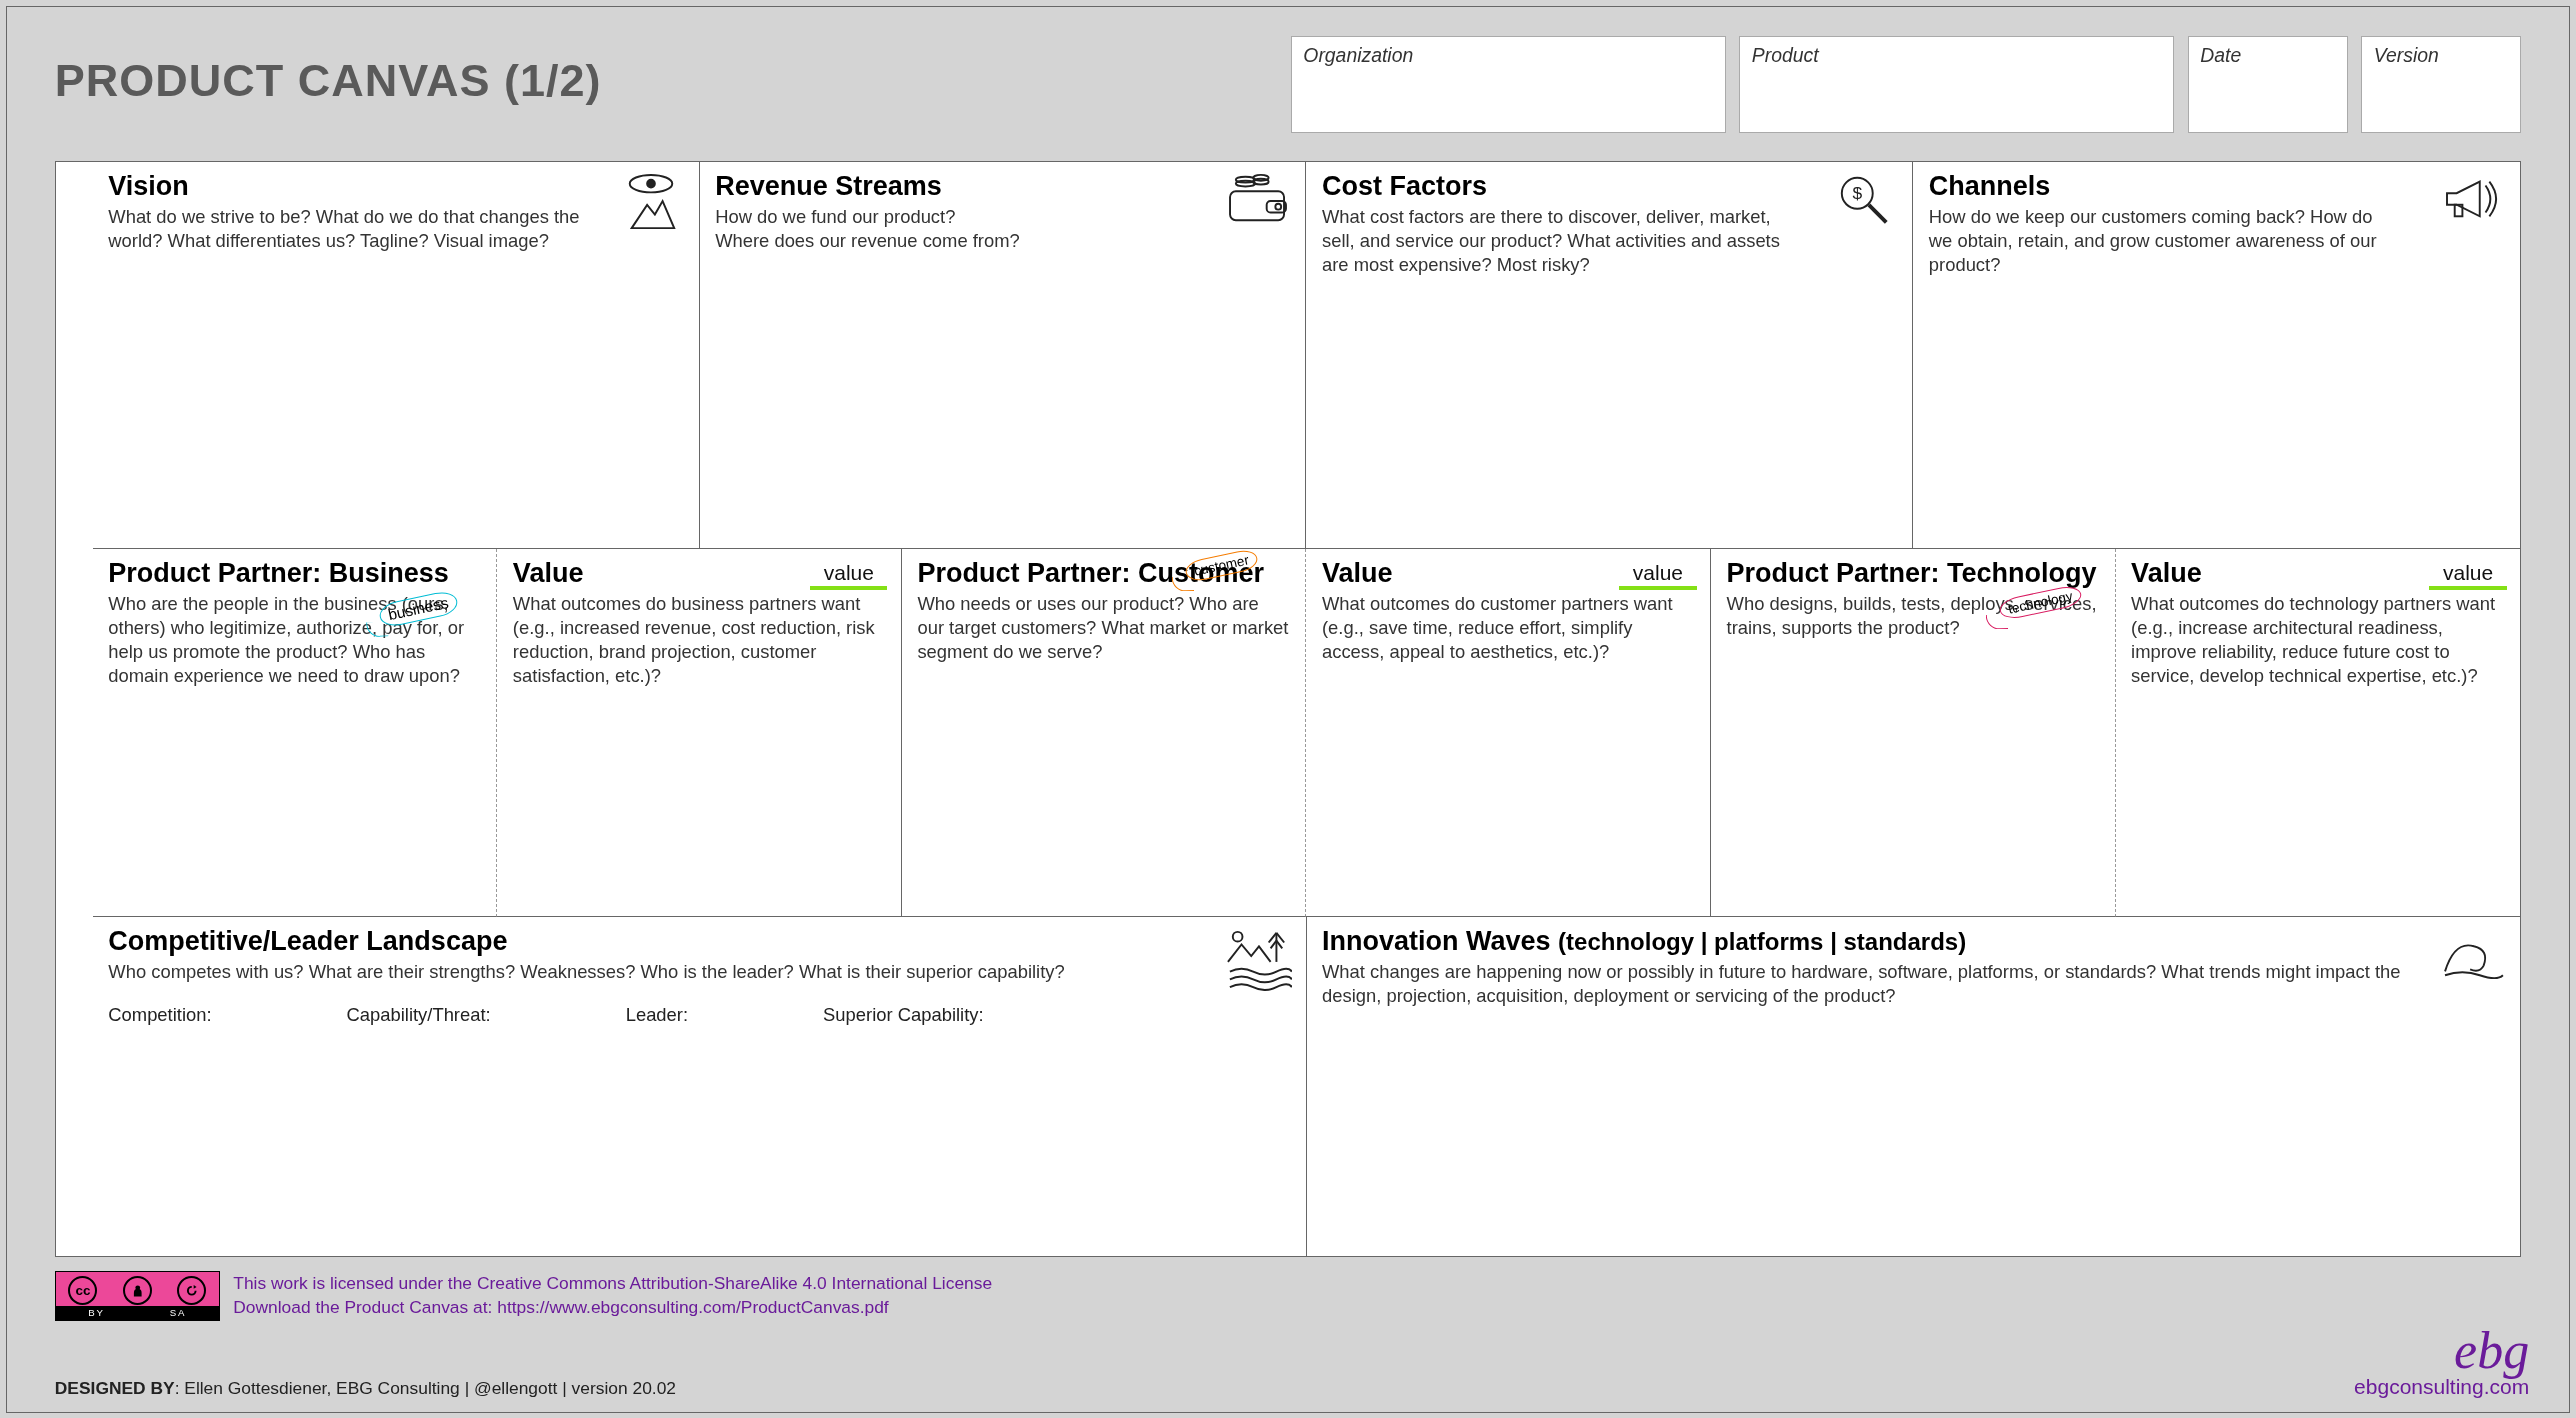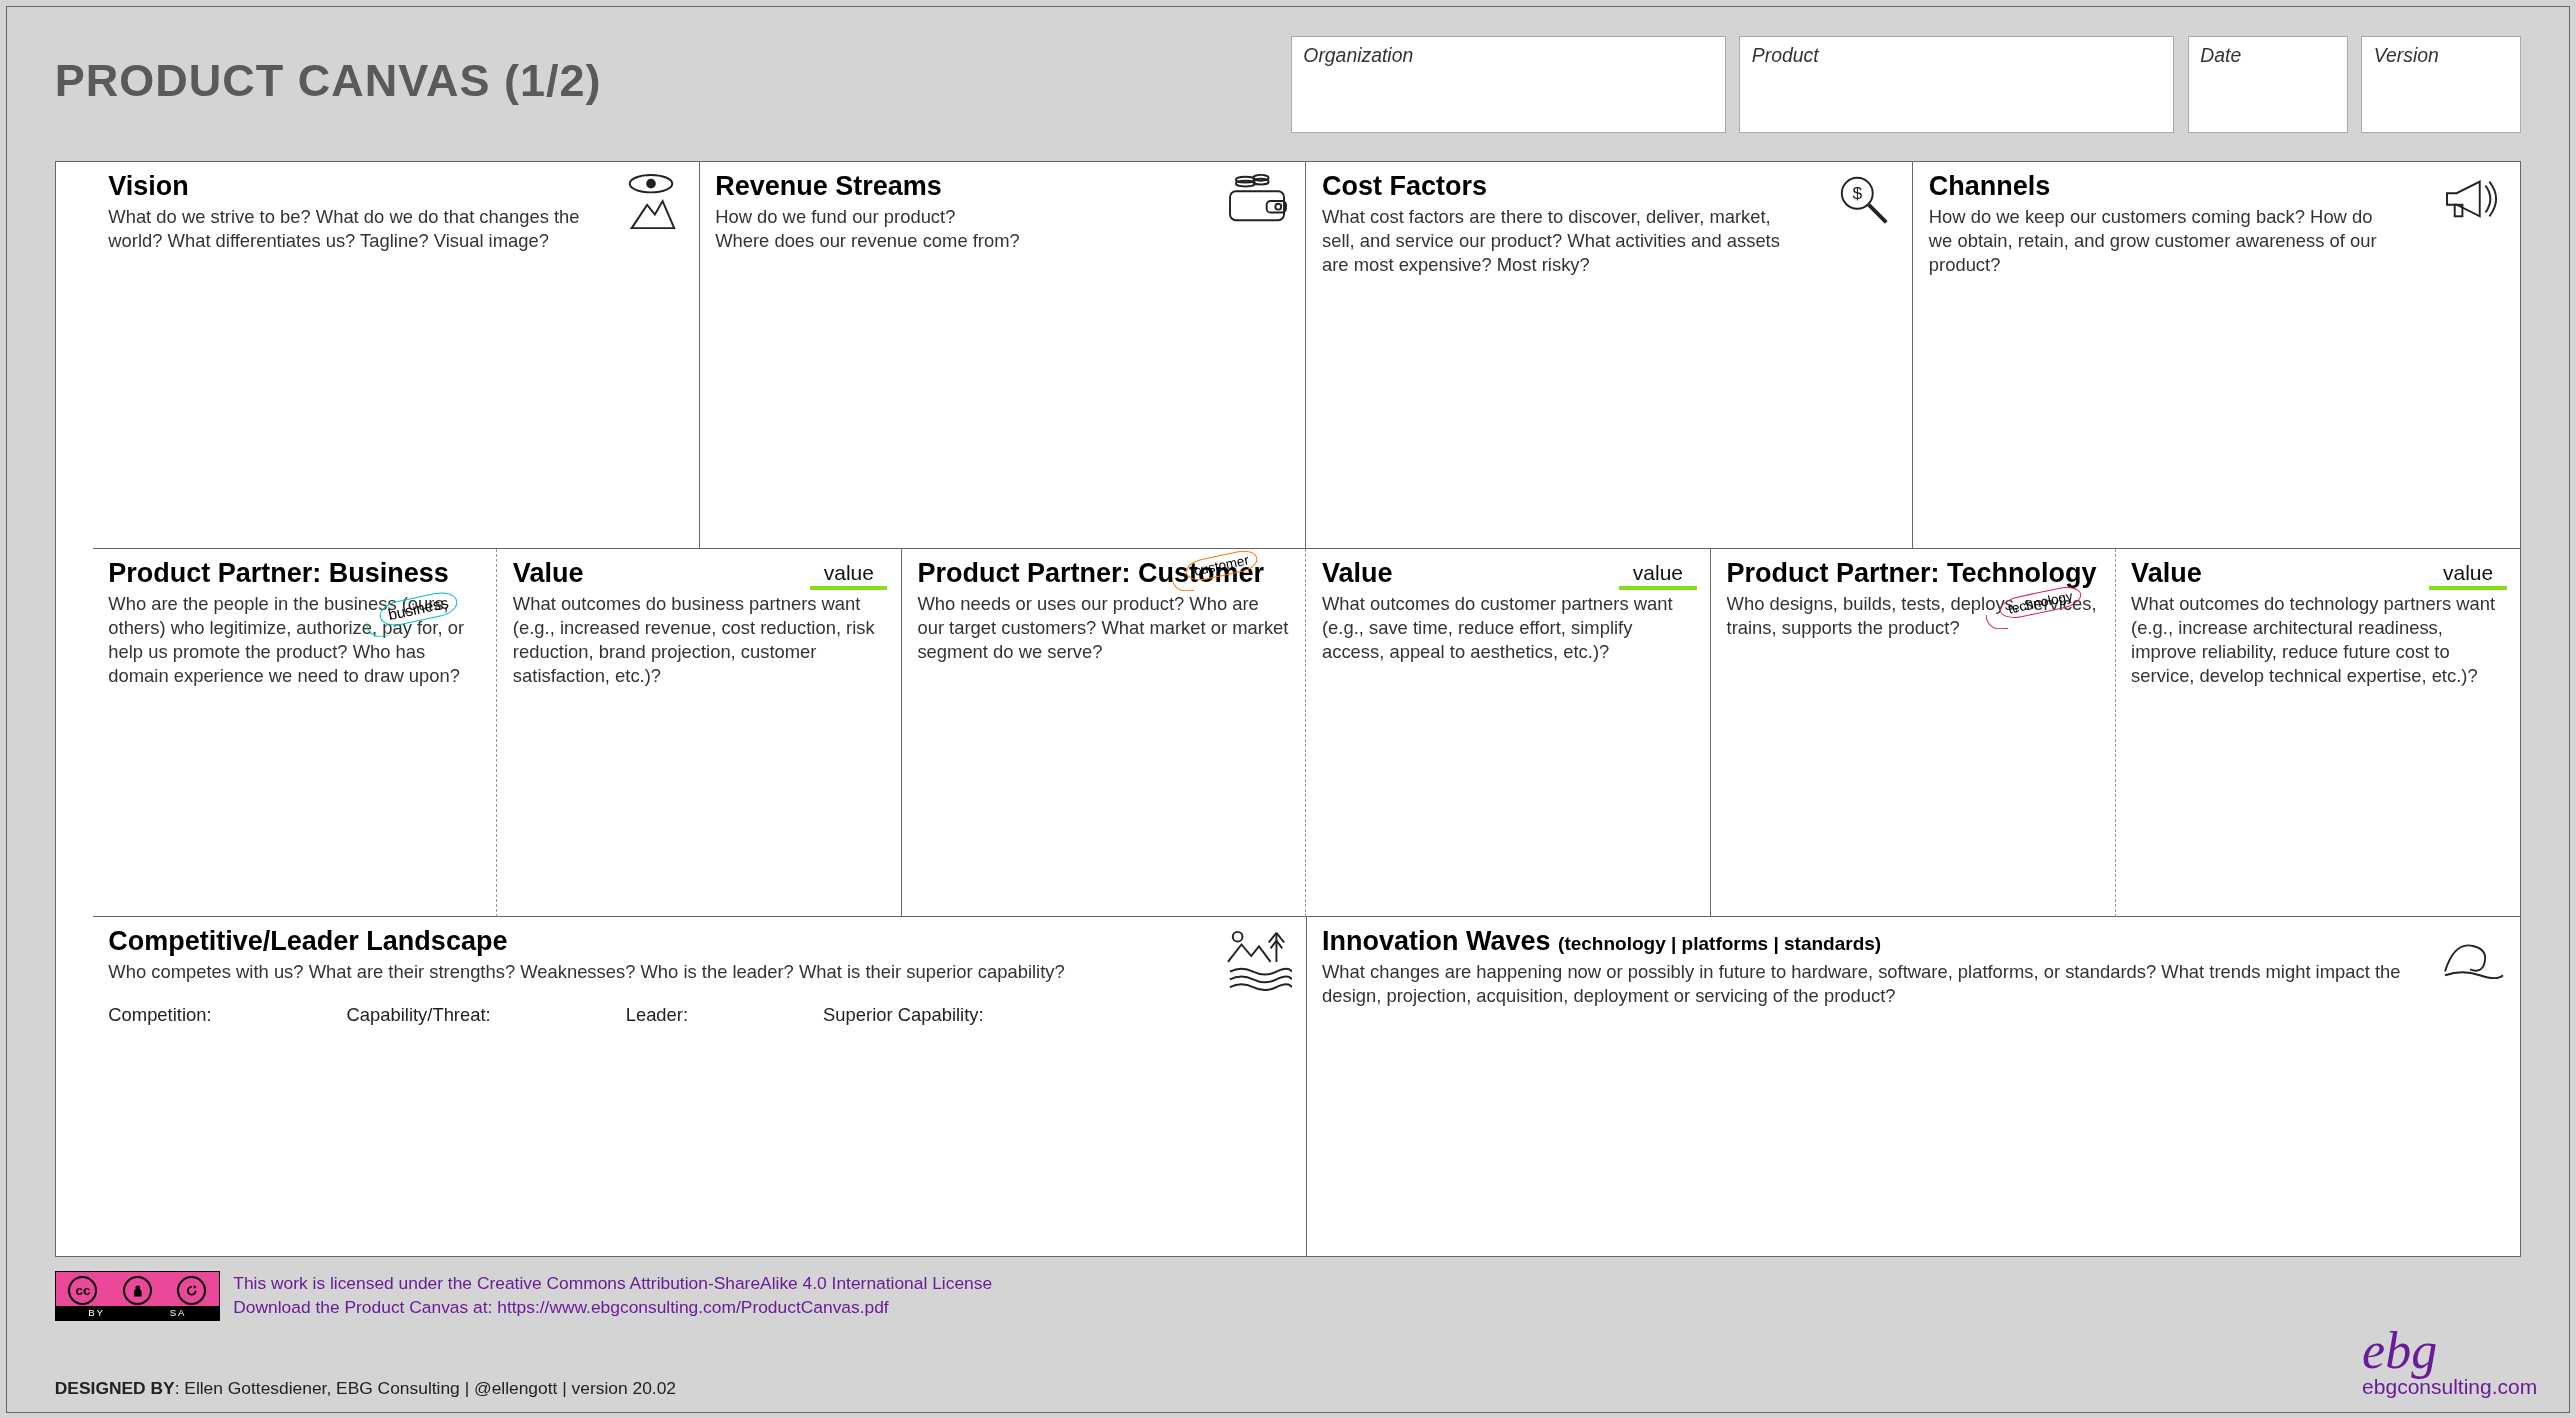--- a/index.html
+++ b/index.html
@@ -91,7 +91,7 @@
     line-height: 1.1;
   }
   .cell-title .subtitle {
-    font-size: 19px;
+    font-size: 24px;
     font-weight: bold;
   }
   .cell-desc {

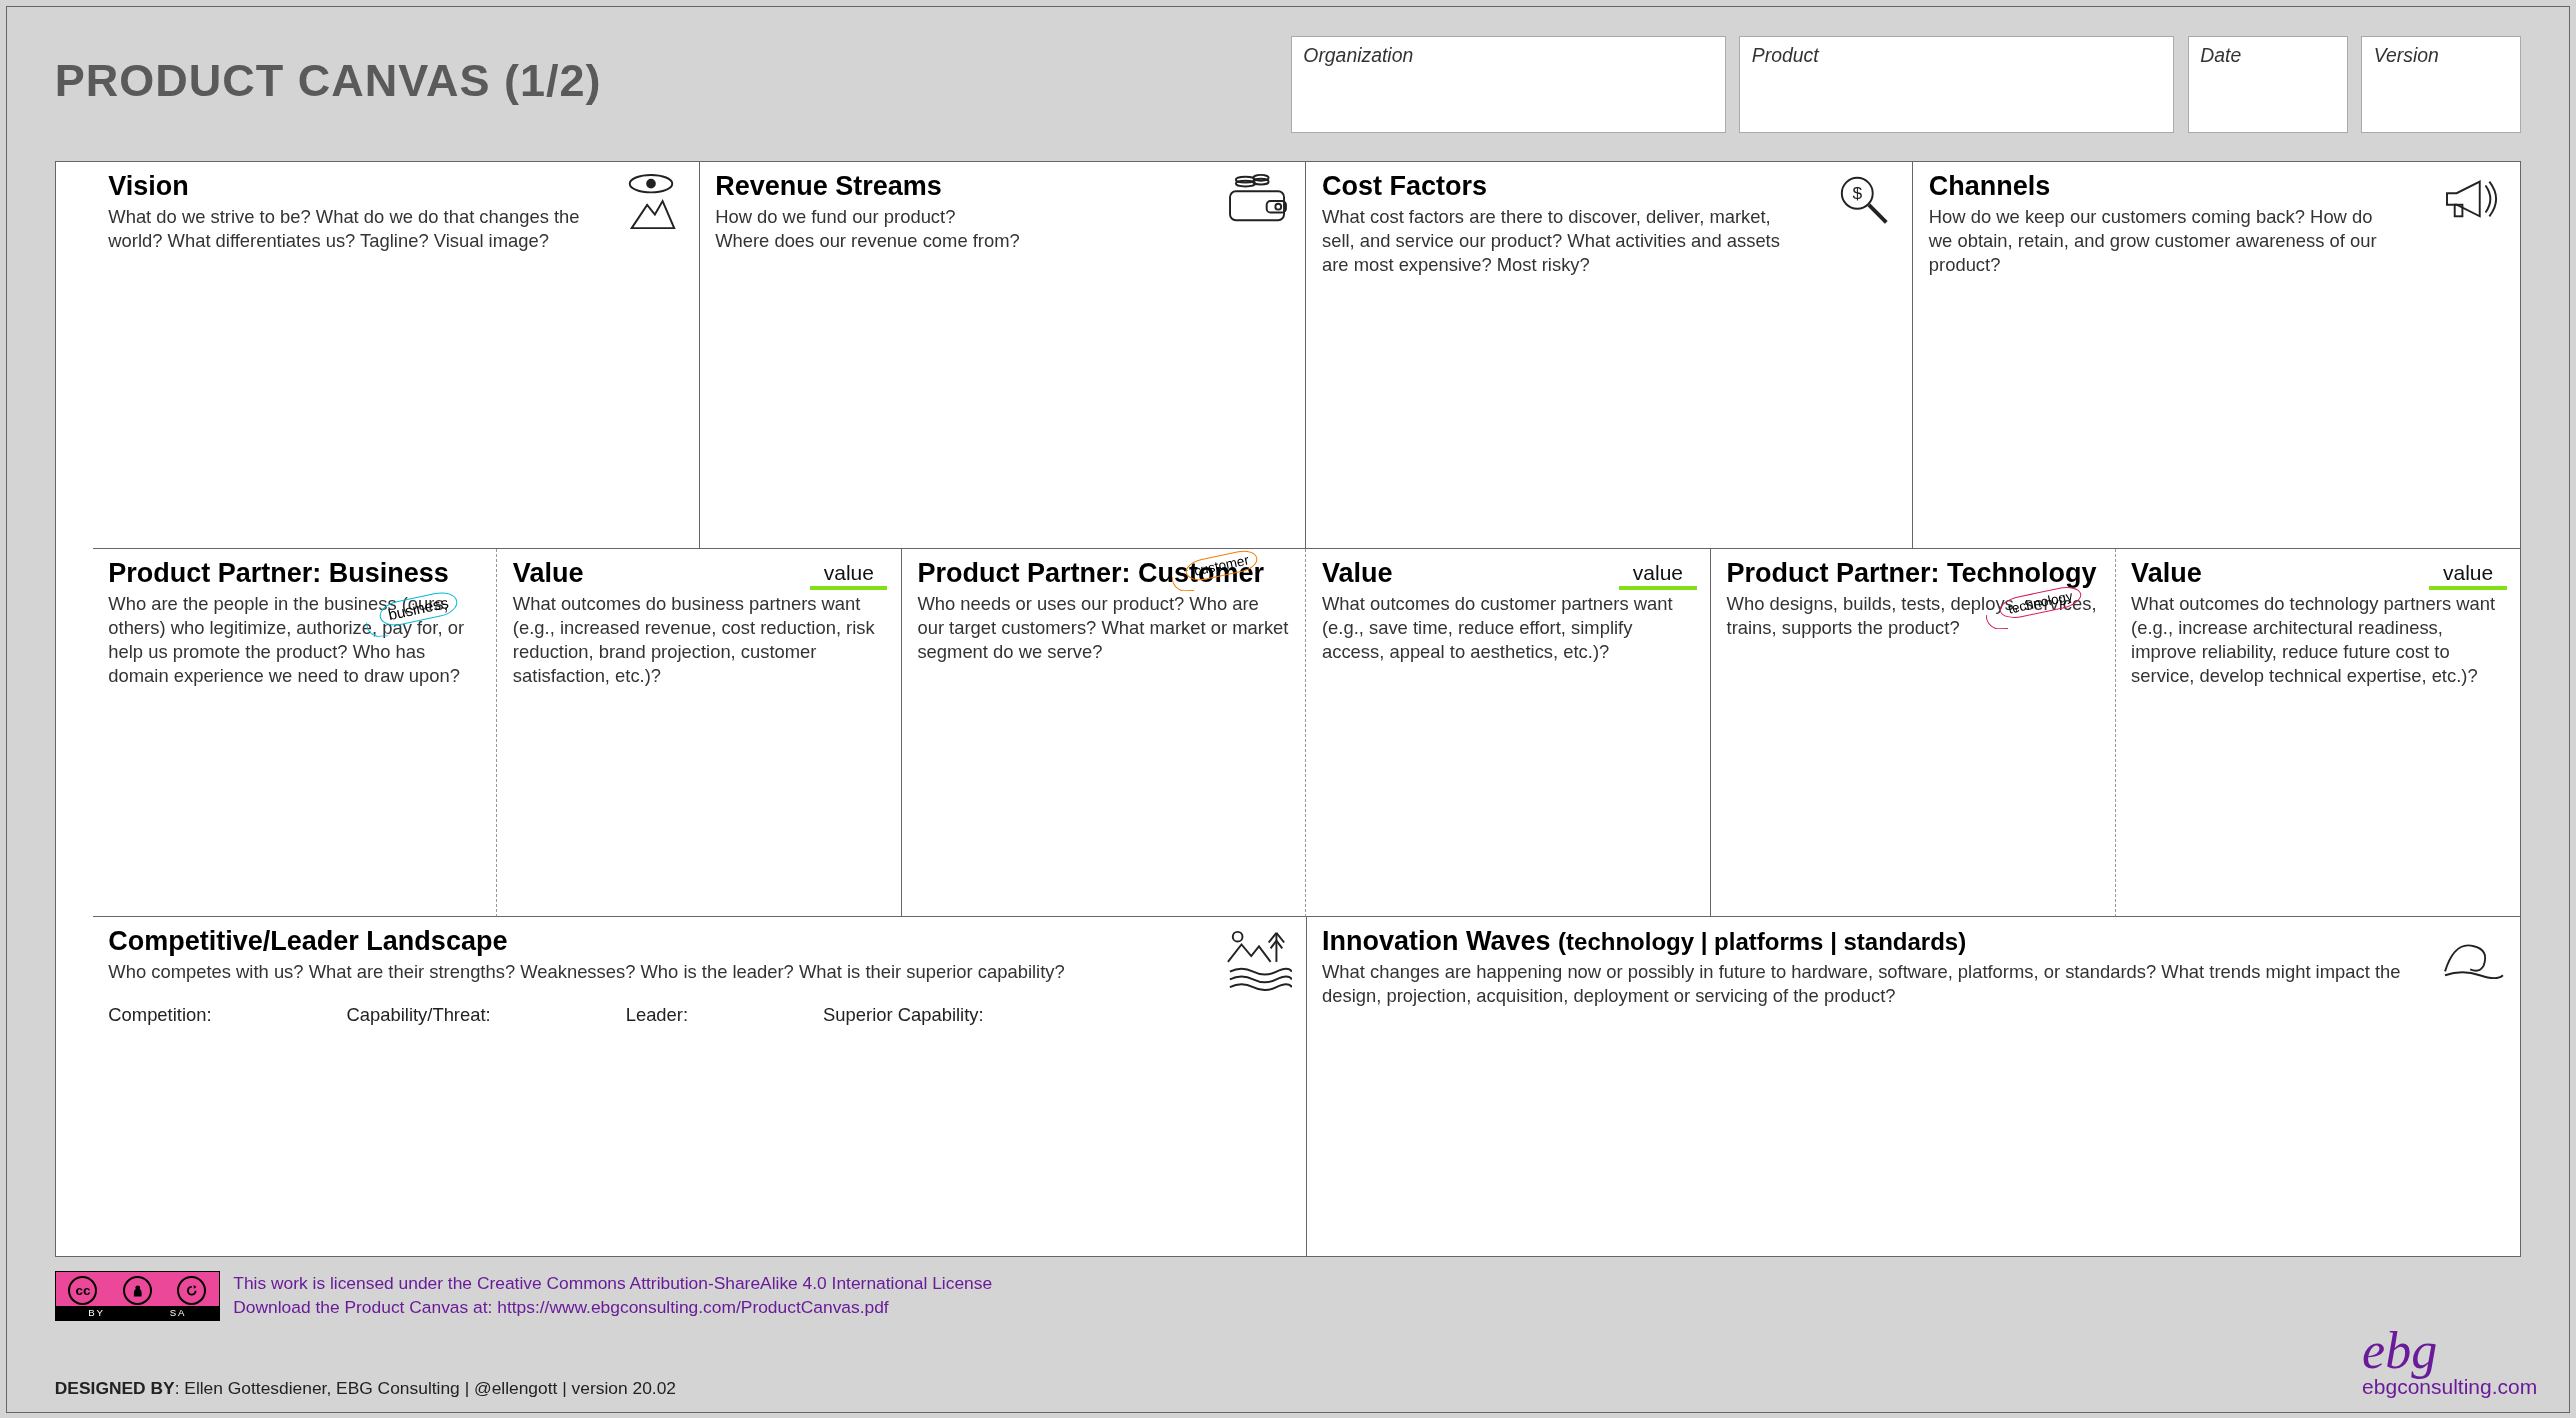--- a/index.html
+++ b/index.html
@@ -234,7 +234,8 @@
   .ebg-logo {
     position: absolute;
     bottom: 13.5px;
-    right: 32px;
+    right: 40px;
+    text-align: right;
     color: #6a1b9a;
   }
   .ebg-logo .script {

